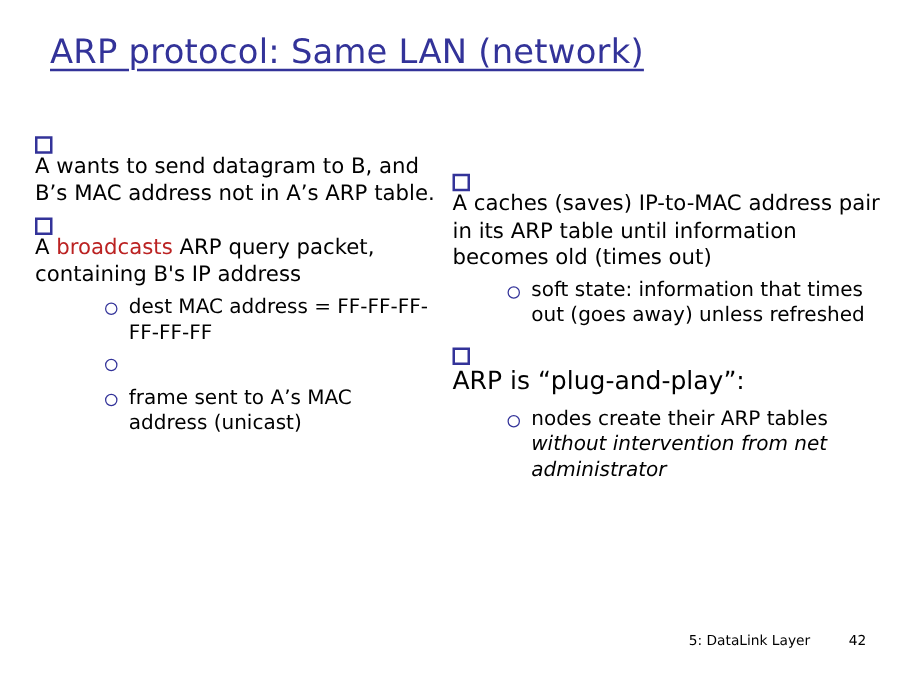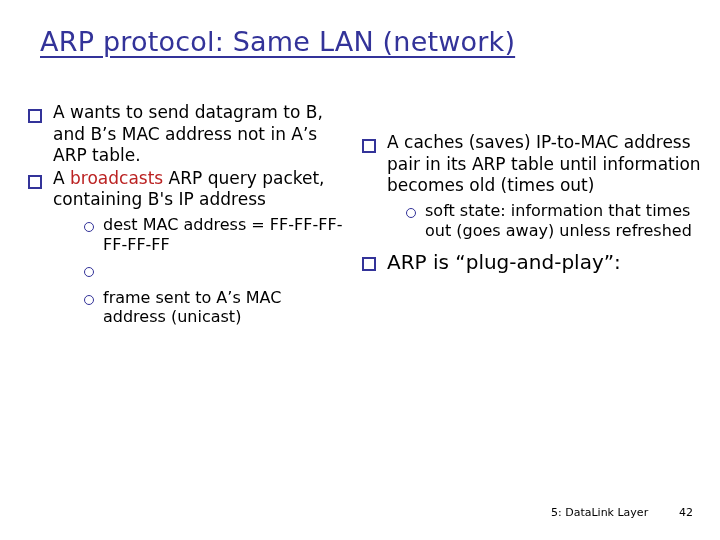--- a/index.html
+++ b/index.html
@@ -55,6 +55,7 @@
   }
   .bullet-row.level-1 {
     padding-left: 0px;
+    flex-direction: column;
   }
   .bullet-row.level-2 {
     padding-left: 56px;

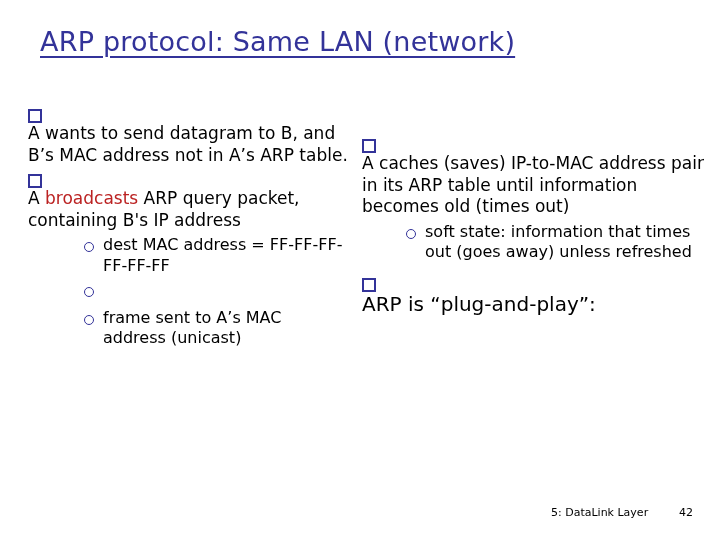--- a/index.html
+++ b/index.html
@@ -206,6 +206,10 @@
 
   <div class="gap-md"></div>
 
+  <div class="bullet-row level-2">
+    <span class="marker-circle"></span>
+    <span class="bullet-text sub"><span>nodes create their ARP tables </span><span class="italic">without intervention from net administrator</span></span>
+  </div>
 
 </div>
 

